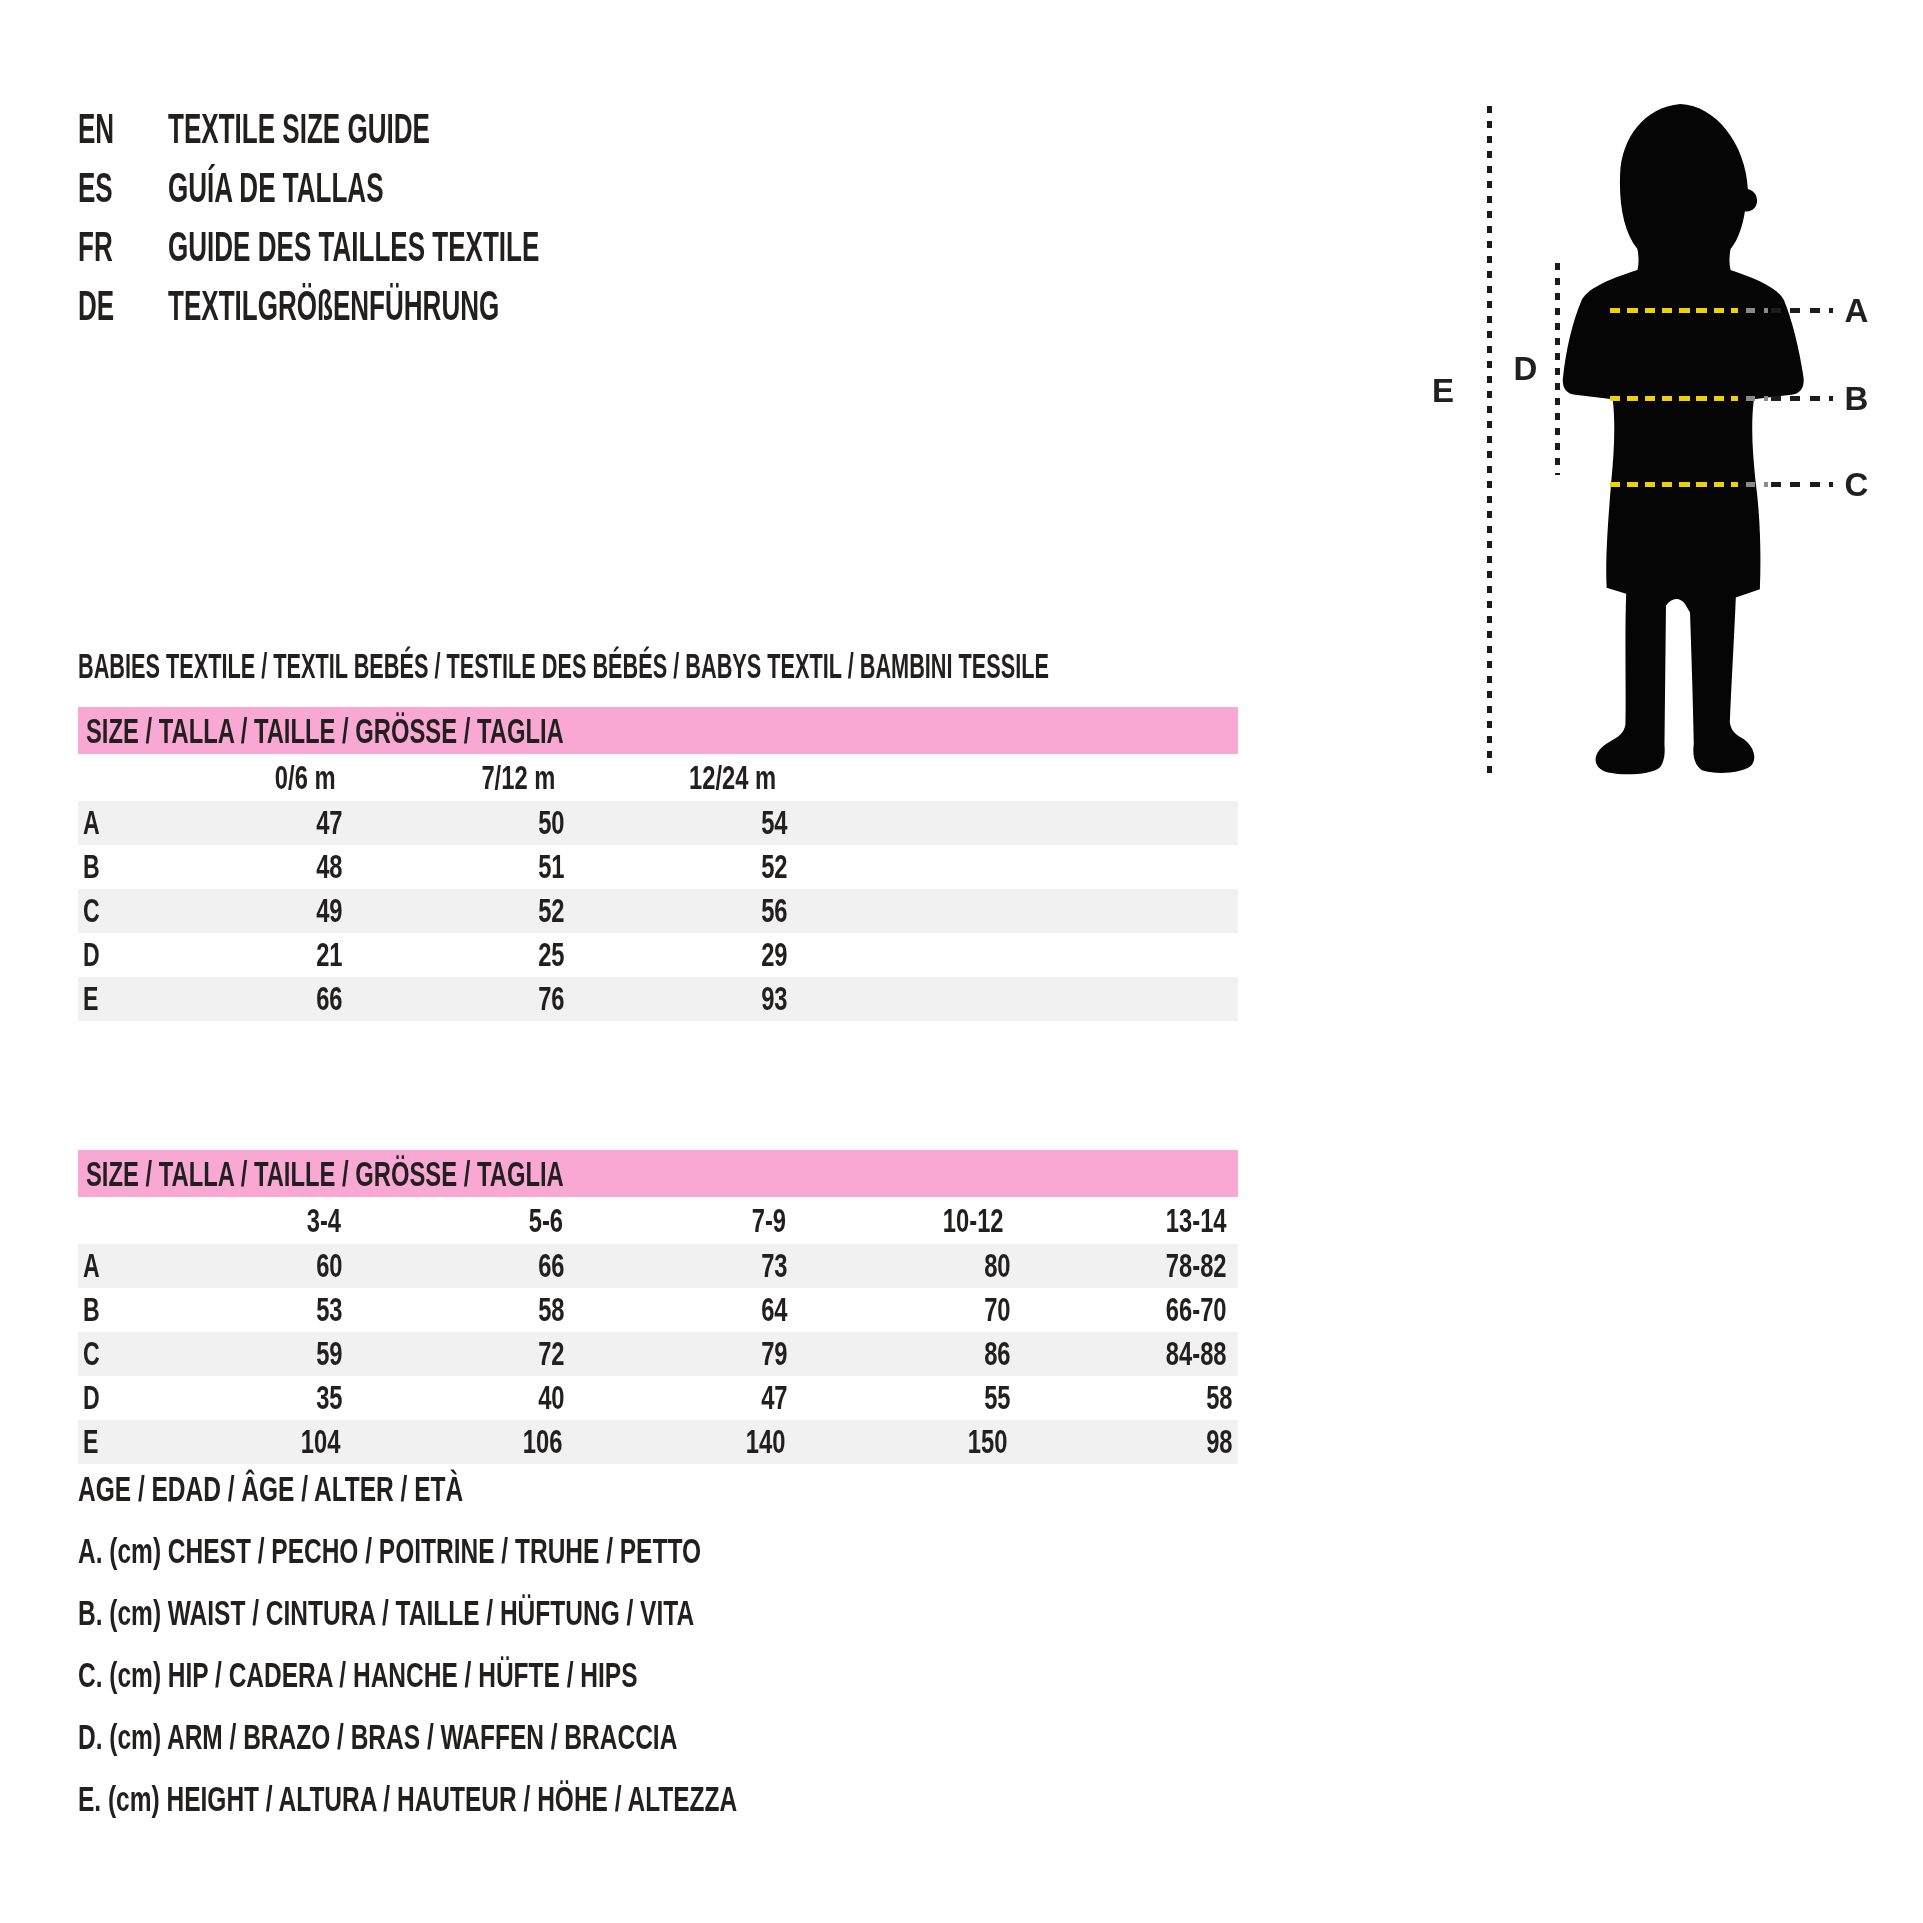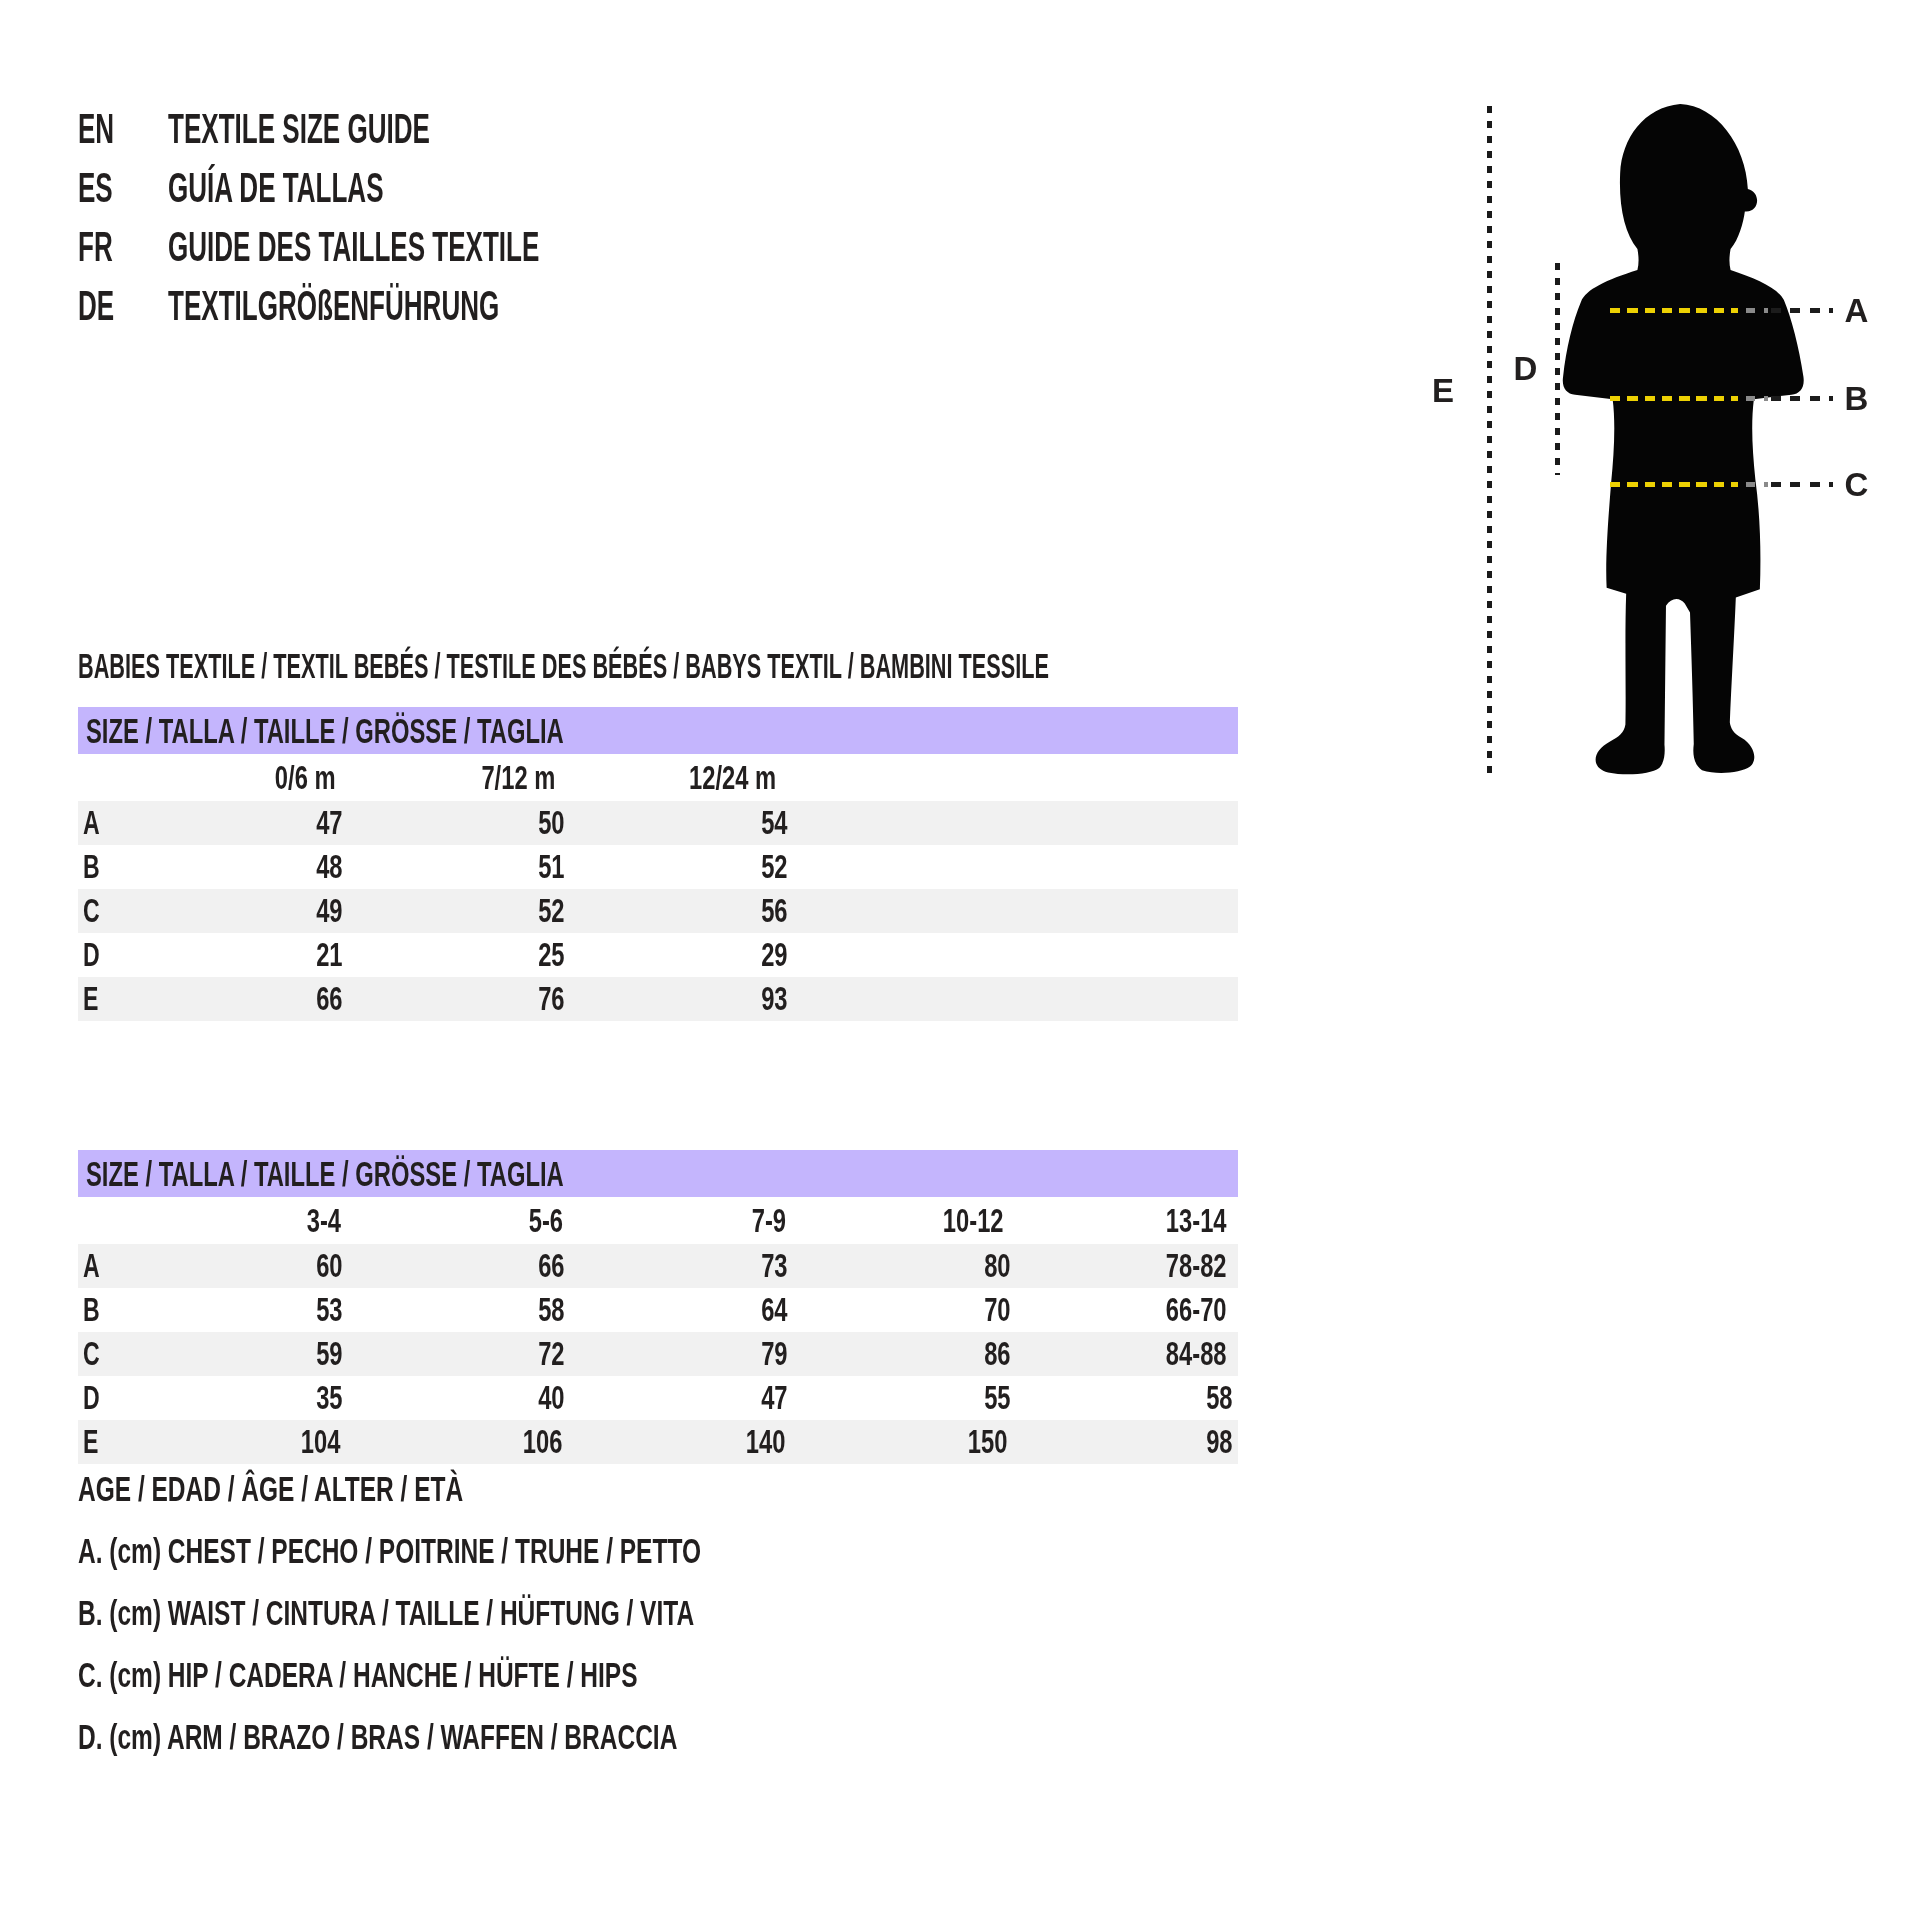--- a/index.html
+++ b/index.html
@@ -23,7 +23,7 @@
 
   
   .tbl { position:absolute; left:78px; width:1160px; }
-  .bar { height:47px; background:#c4b5fd; display:flex; align-items:center; padding-left:7.5px; box-sizing:border-box; font-size:35px; font-weight:bold; }
+  .bar { height:47px; background:#f9a8d4; display:flex; align-items:center; padding-left:7.5px; box-sizing:border-box; font-size:35px; font-weight:bold; }
   .row { display:grid; grid-template-columns:47px repeat(5,1fr); align-items:center; height:44px; font-size:33px; font-weight:bold; }
   .row.thead { height:47px; }
   .cell { text-align:right; }

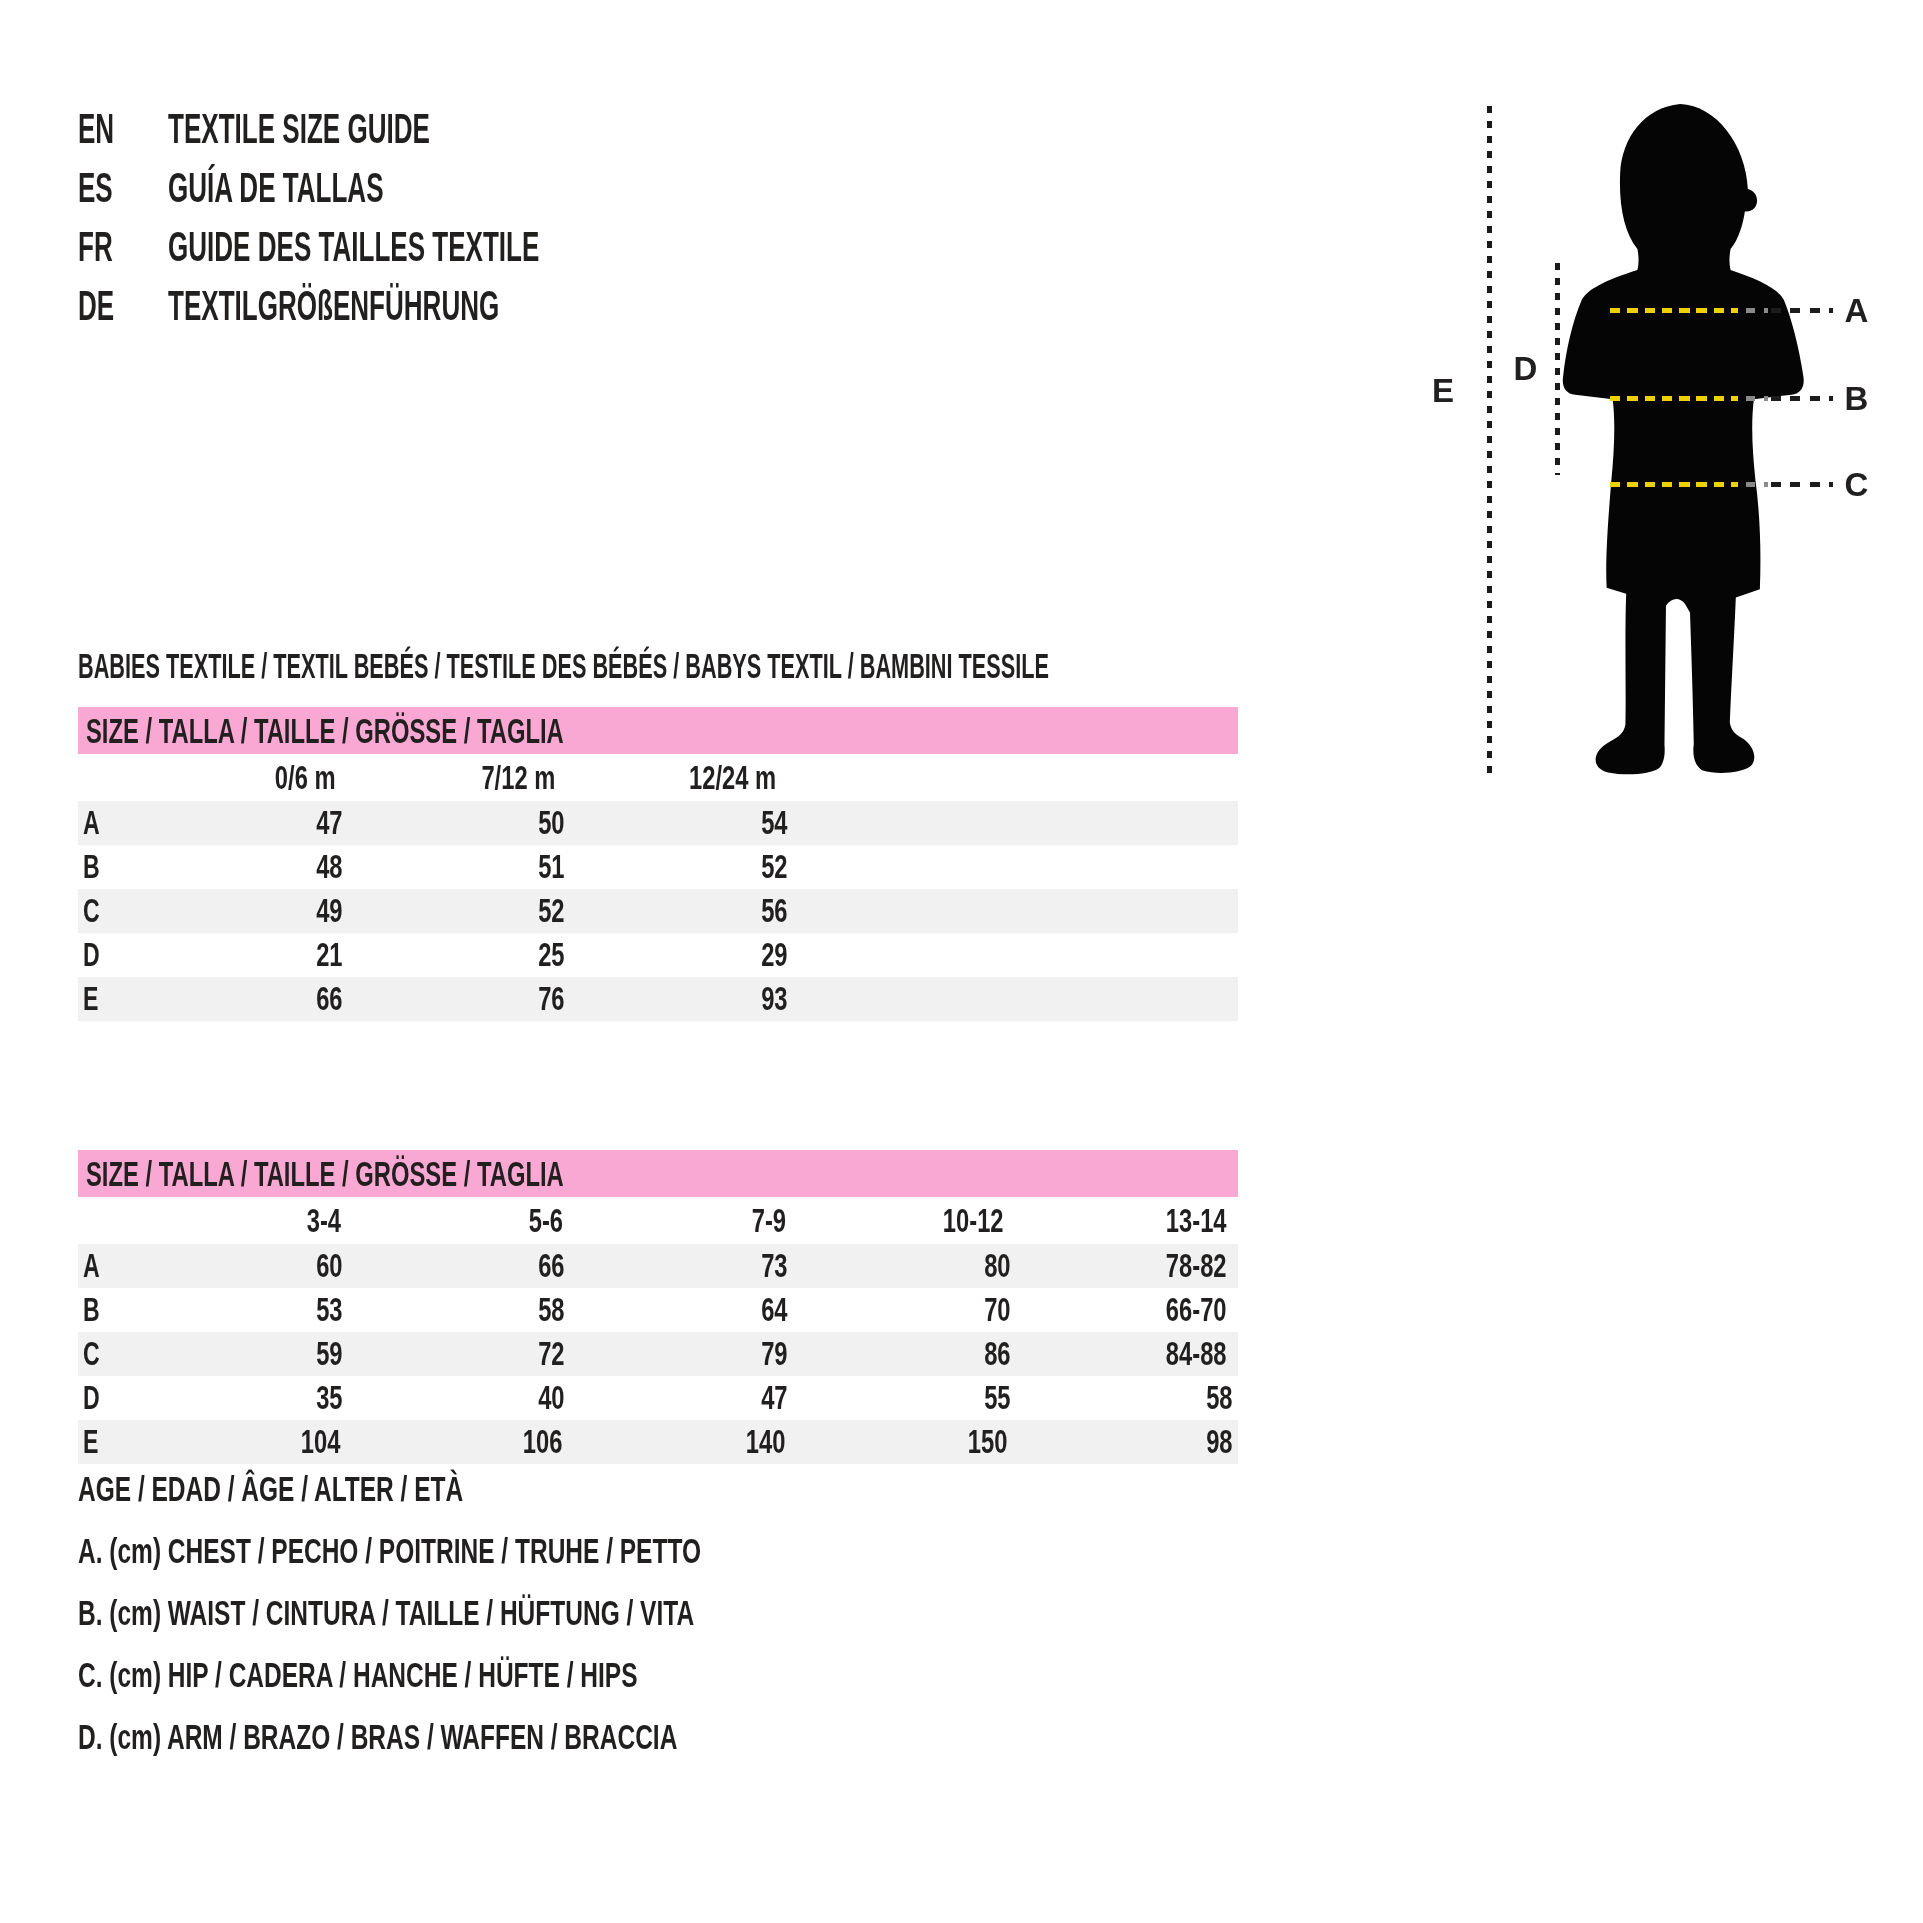--- a/index.html
+++ b/index.html
@@ -261,6 +261,9 @@
     <div class="legend-line">
         <span class="cx cx70">D. (cm) ARM / BRAZO / BRAS / WAFFEN / BRACCIA</span>
       </div>
+    <div class="legend-line">
+        <span class="cx cx70">E. (cm) HEIGHT / ALTURA / HAUTEUR / HÖHE / ALTEZZA</span>
+      </div>
   </section>
 
 </div>

